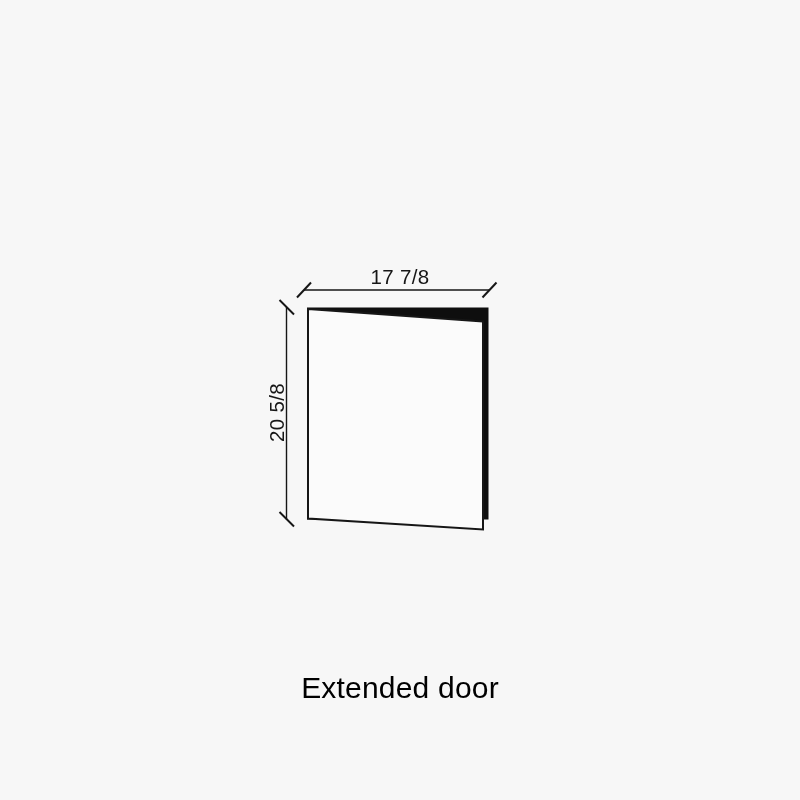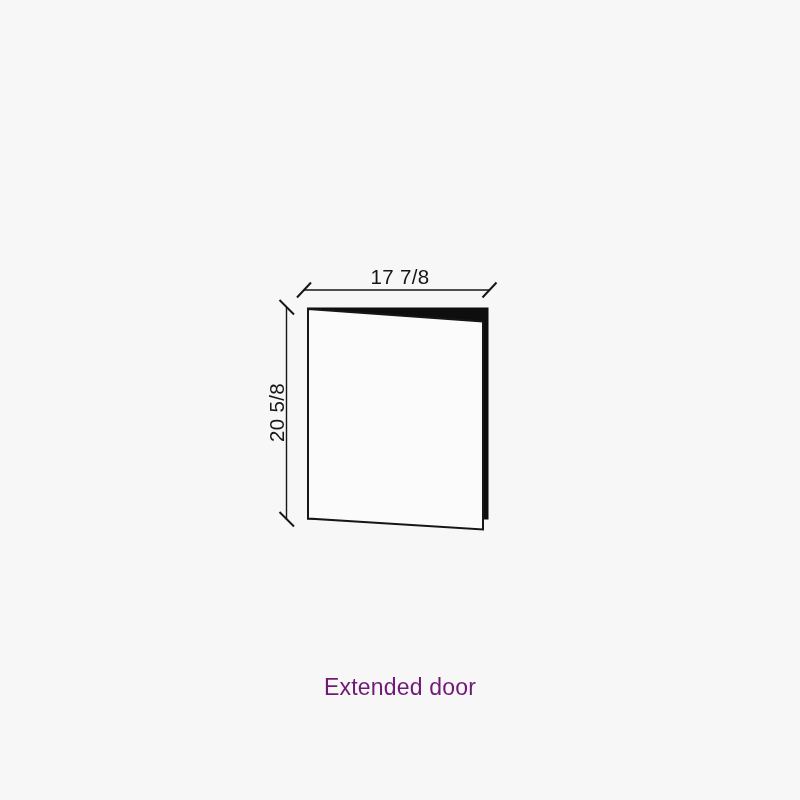--- a/index.html
+++ b/index.html
@@ -39,9 +39,9 @@
     top: 652px;
     width: 800px;
     text-align: center;
-    font-size: 23px;
+    font-size: 30px;
     line-height: 29px;
-    color: #701a75;
+    color: #000000;
     letter-spacing: 0.2px;
   }
 </style>

